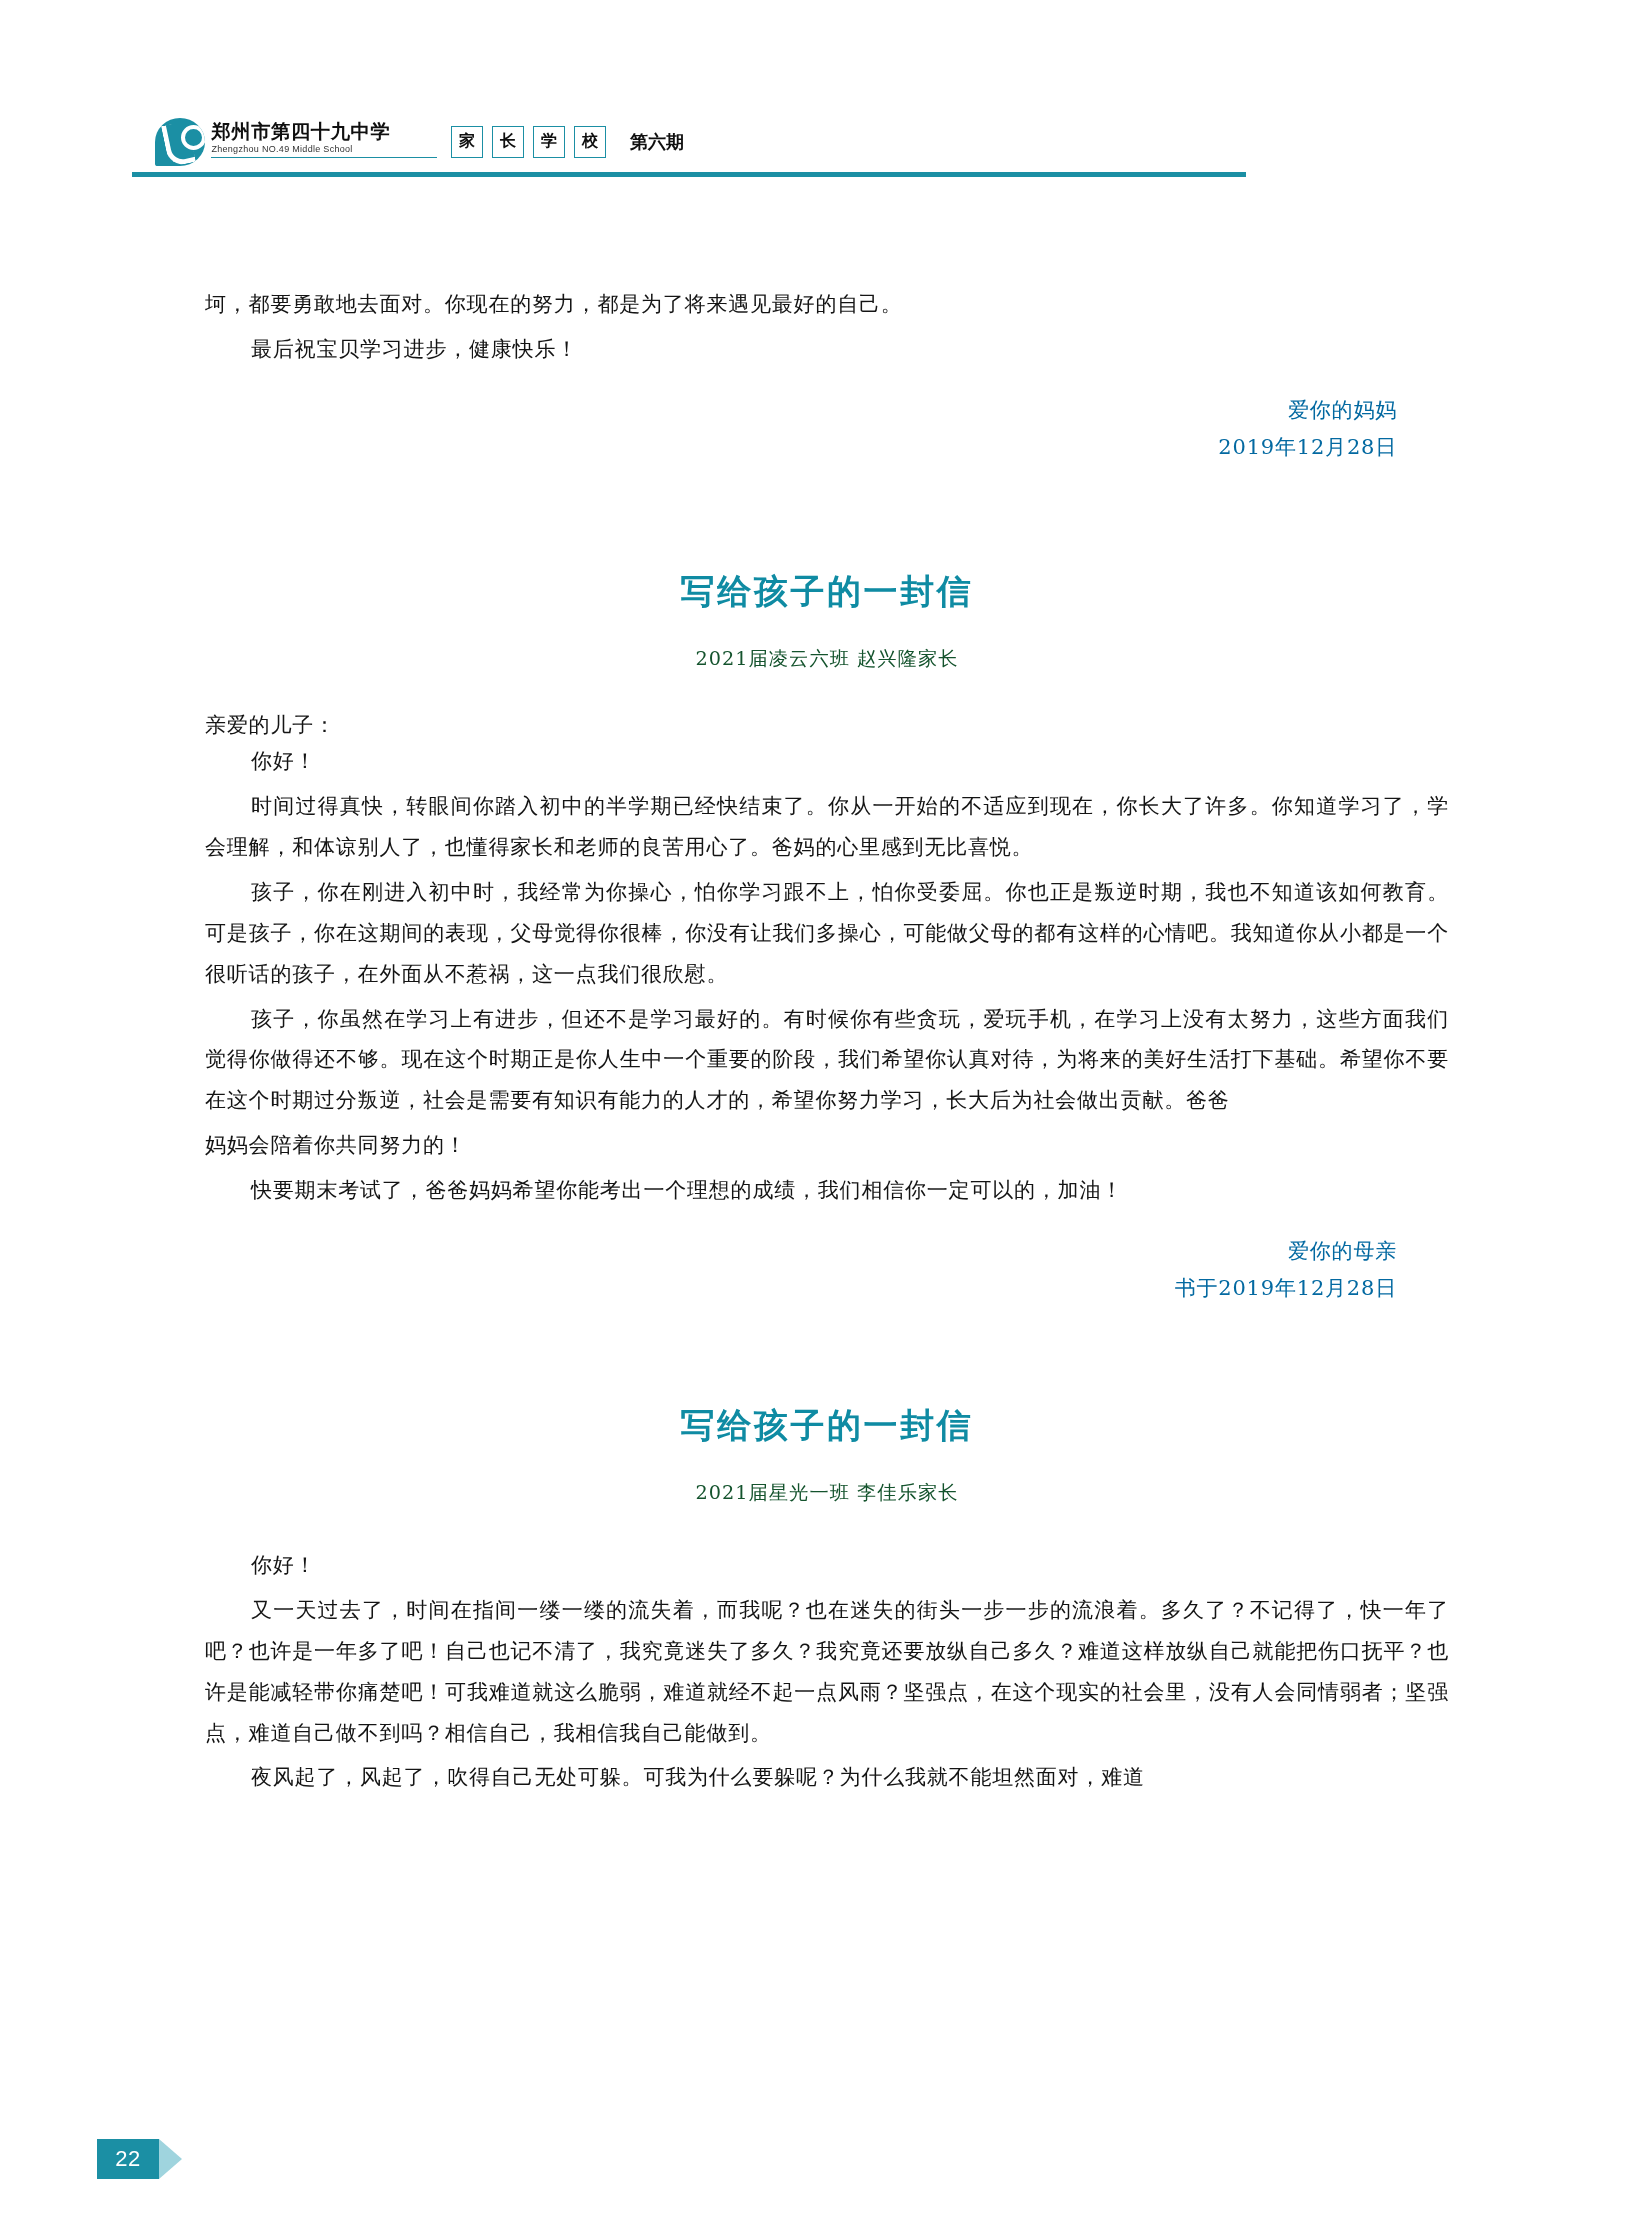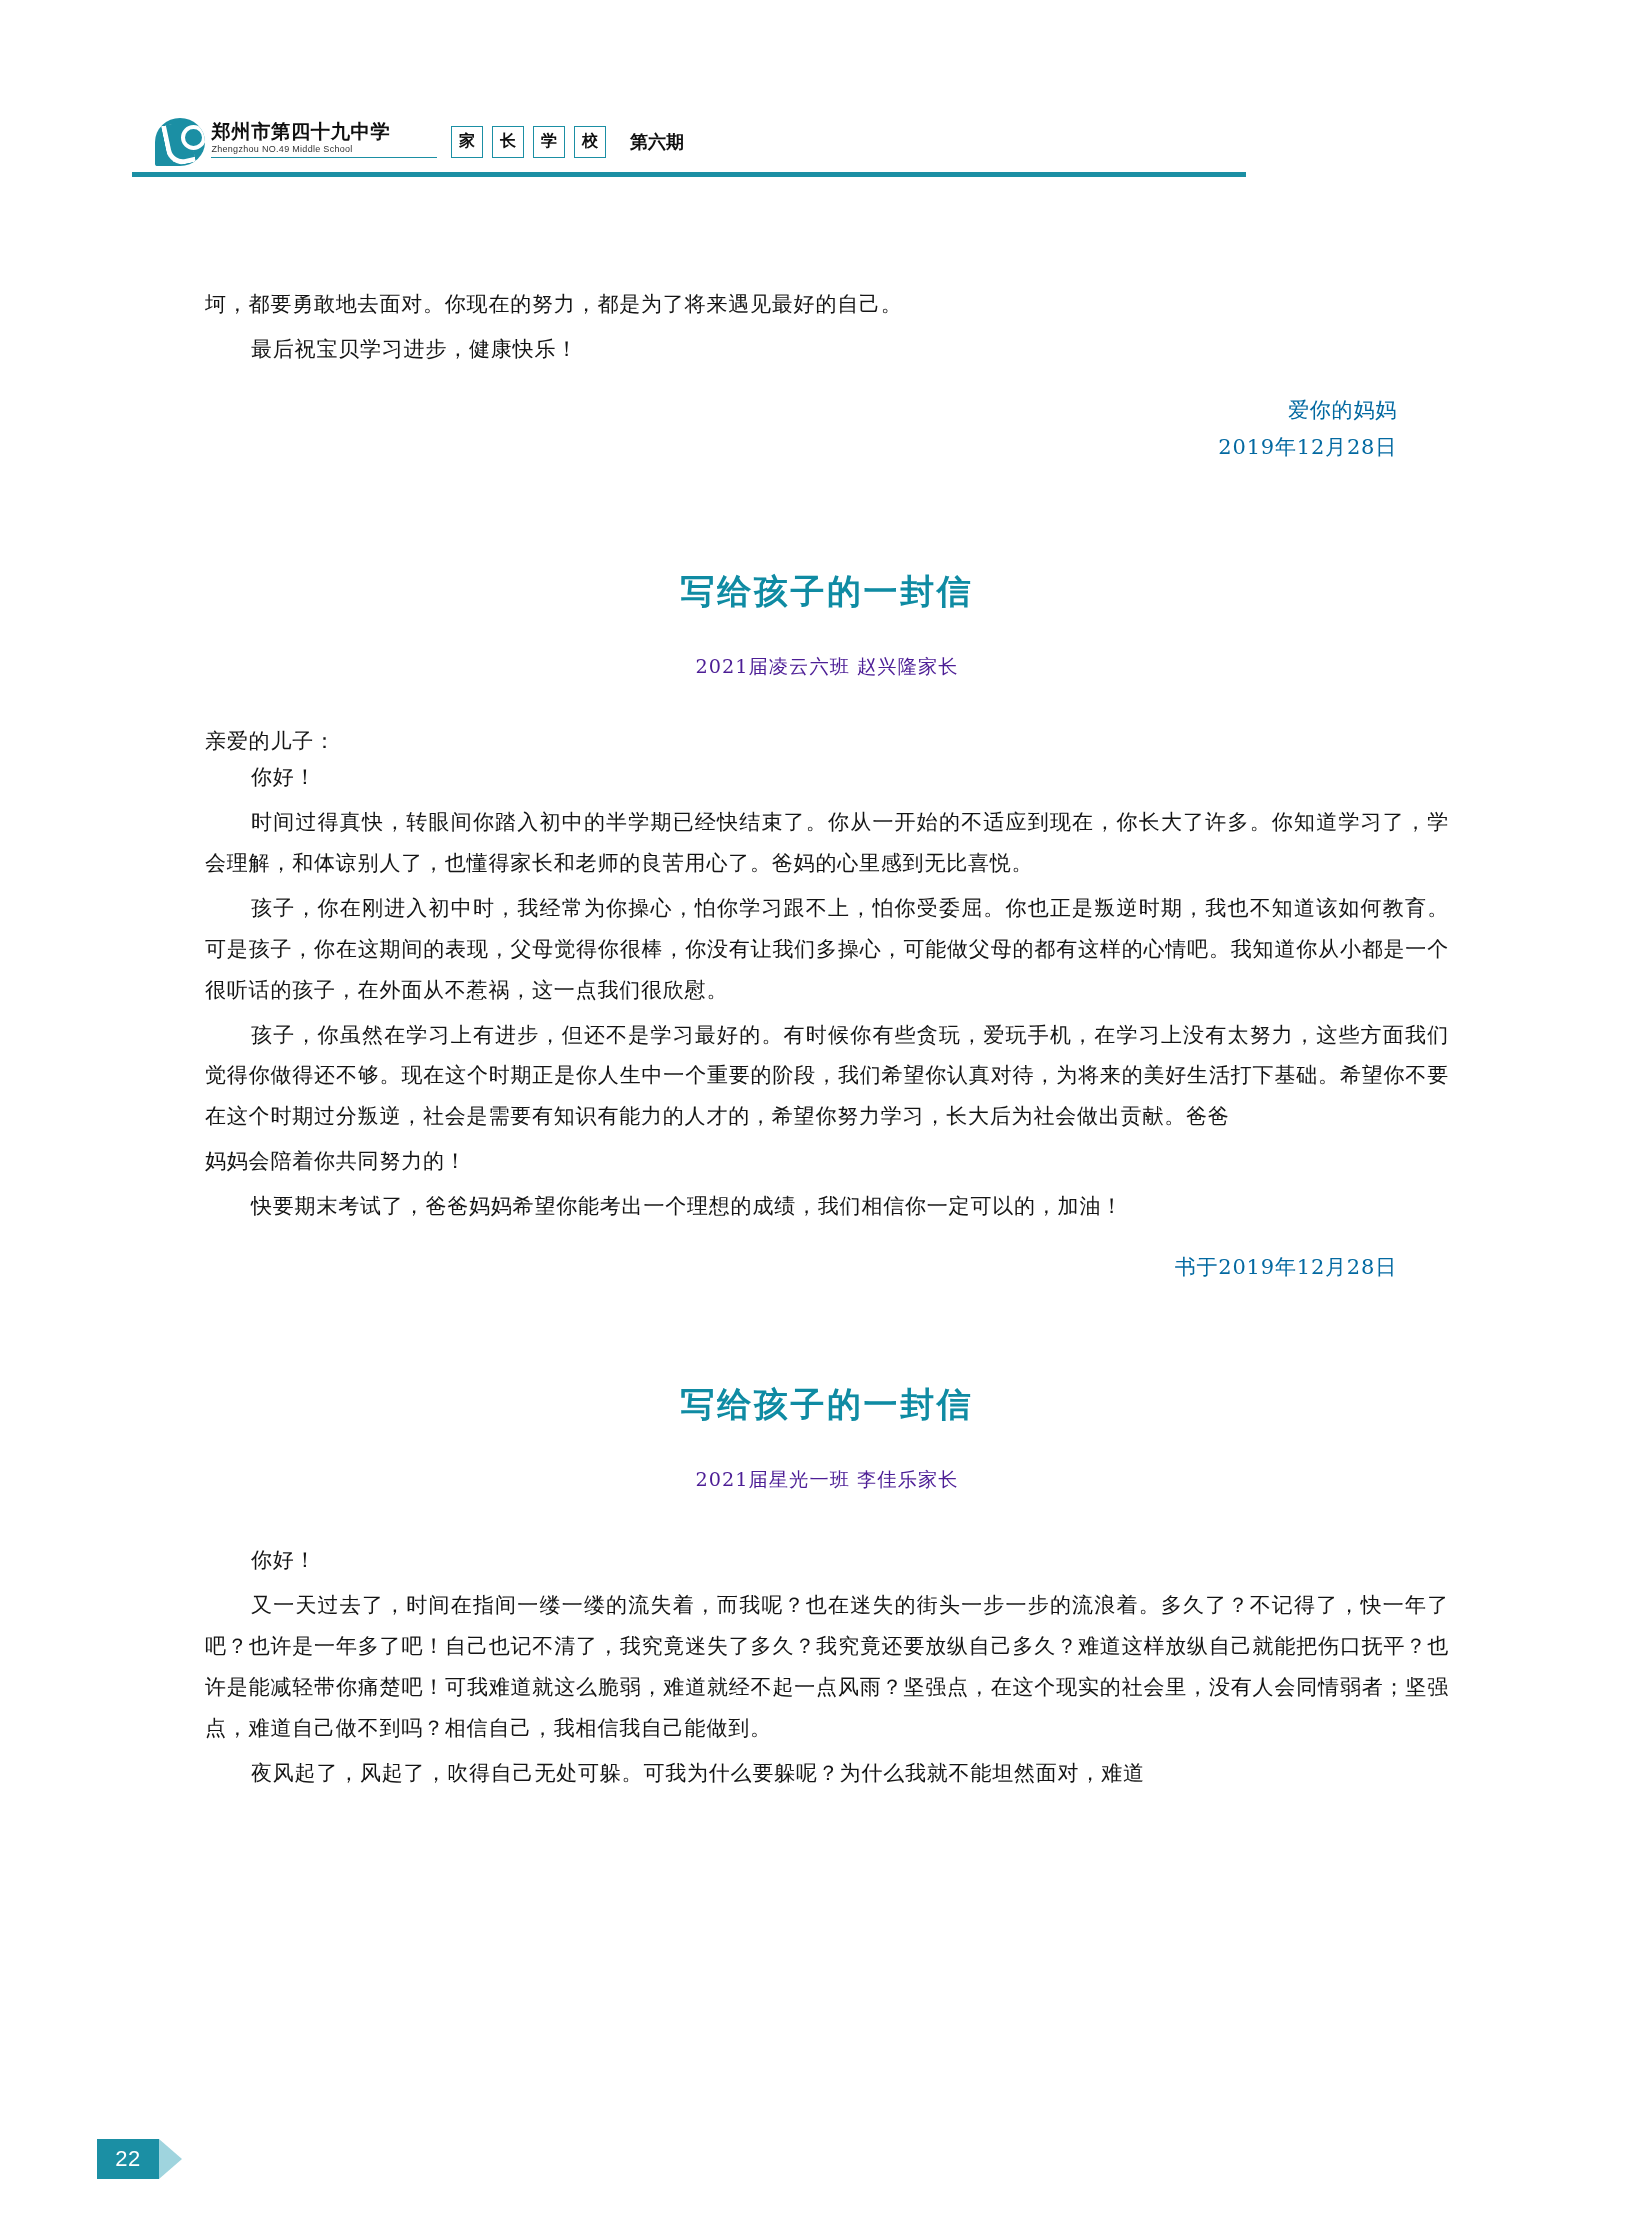--- a/index.html
+++ b/index.html
@@ -174,8 +174,8 @@
     font-size: 19.3px;
     text-align: center;
     letter-spacing: 1px;
-    color: #4c1d95;
-    margin: 8px;
+    color: #14532d;
+    margin: 0;
   }
   .salutation {
     font-family: "DejaVu Serif", "Liberation Serif", serif;

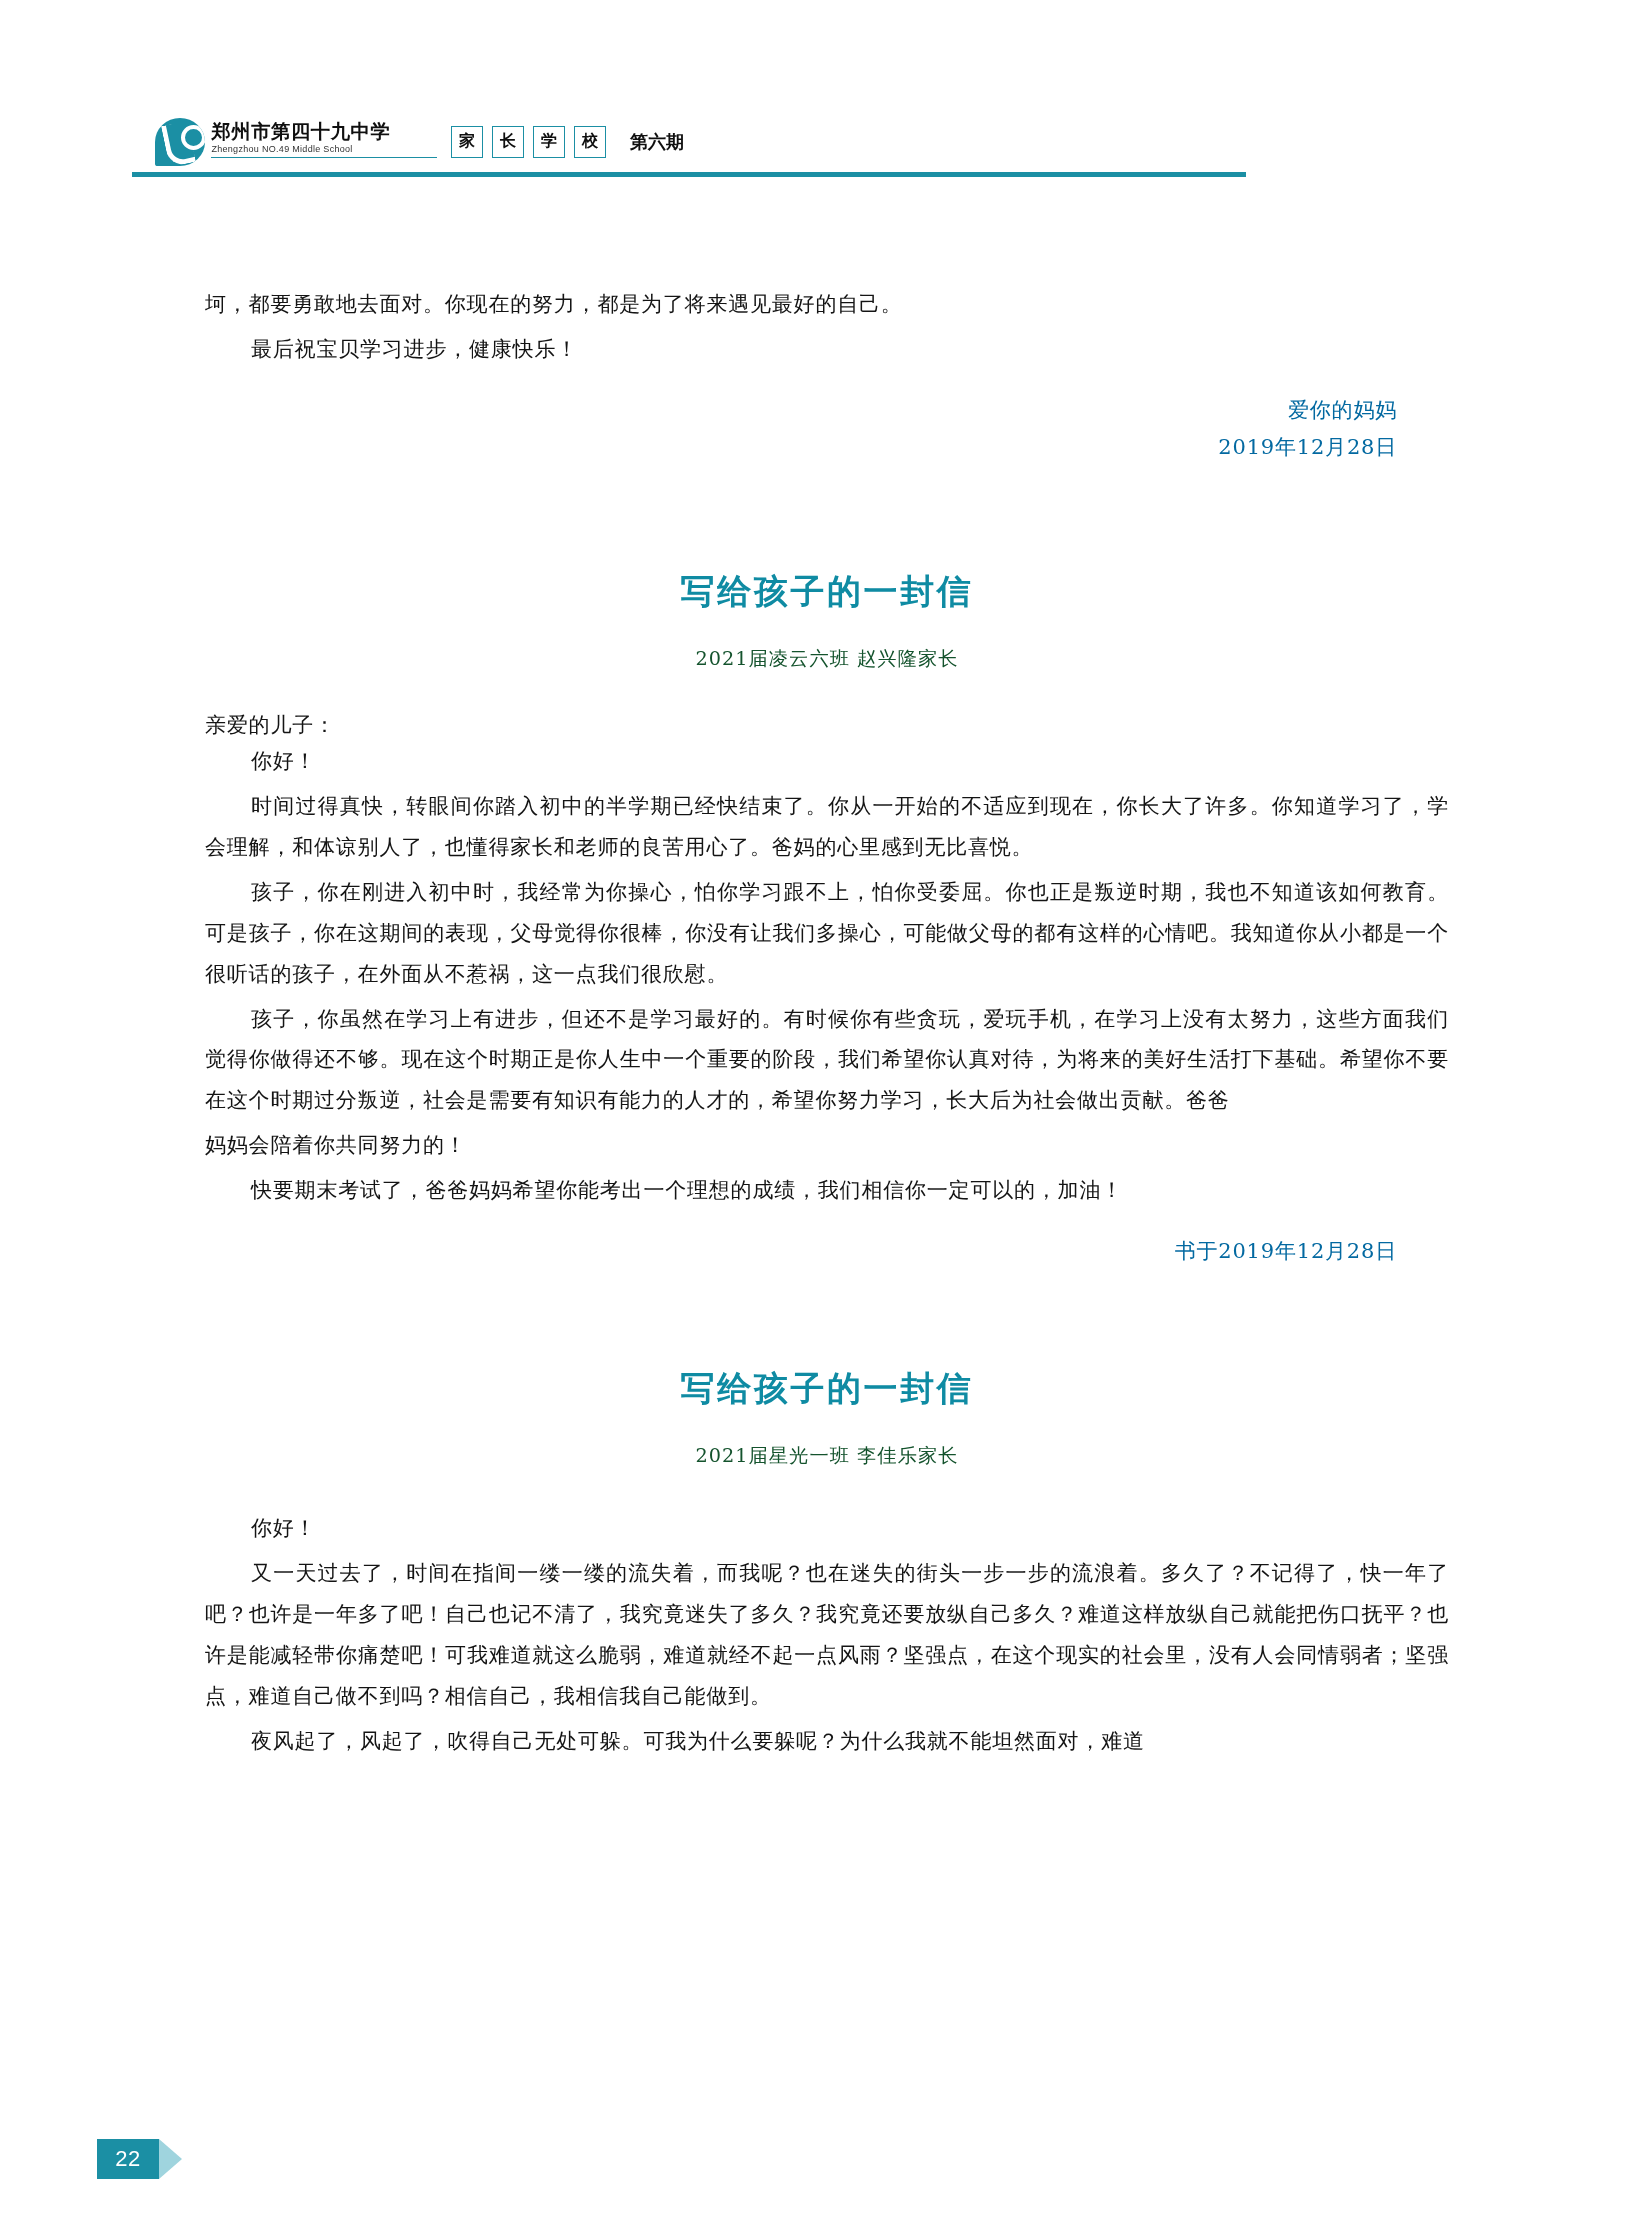--- a/index.html
+++ b/index.html
@@ -263,6 +263,7 @@
   <p class="para">妈妈会陪着你共同努力的！</p>
   <p class="para indent">快要期末考试了，爸爸妈妈希望你能考出一个理想的成绩，我们相信你一定可以的，加油！</p>
   <div class="sig-block">
+    <p class="signature">爱你的母亲</p>
     <p class="signature">书于2019年12月28日</p>
   </div>
 

